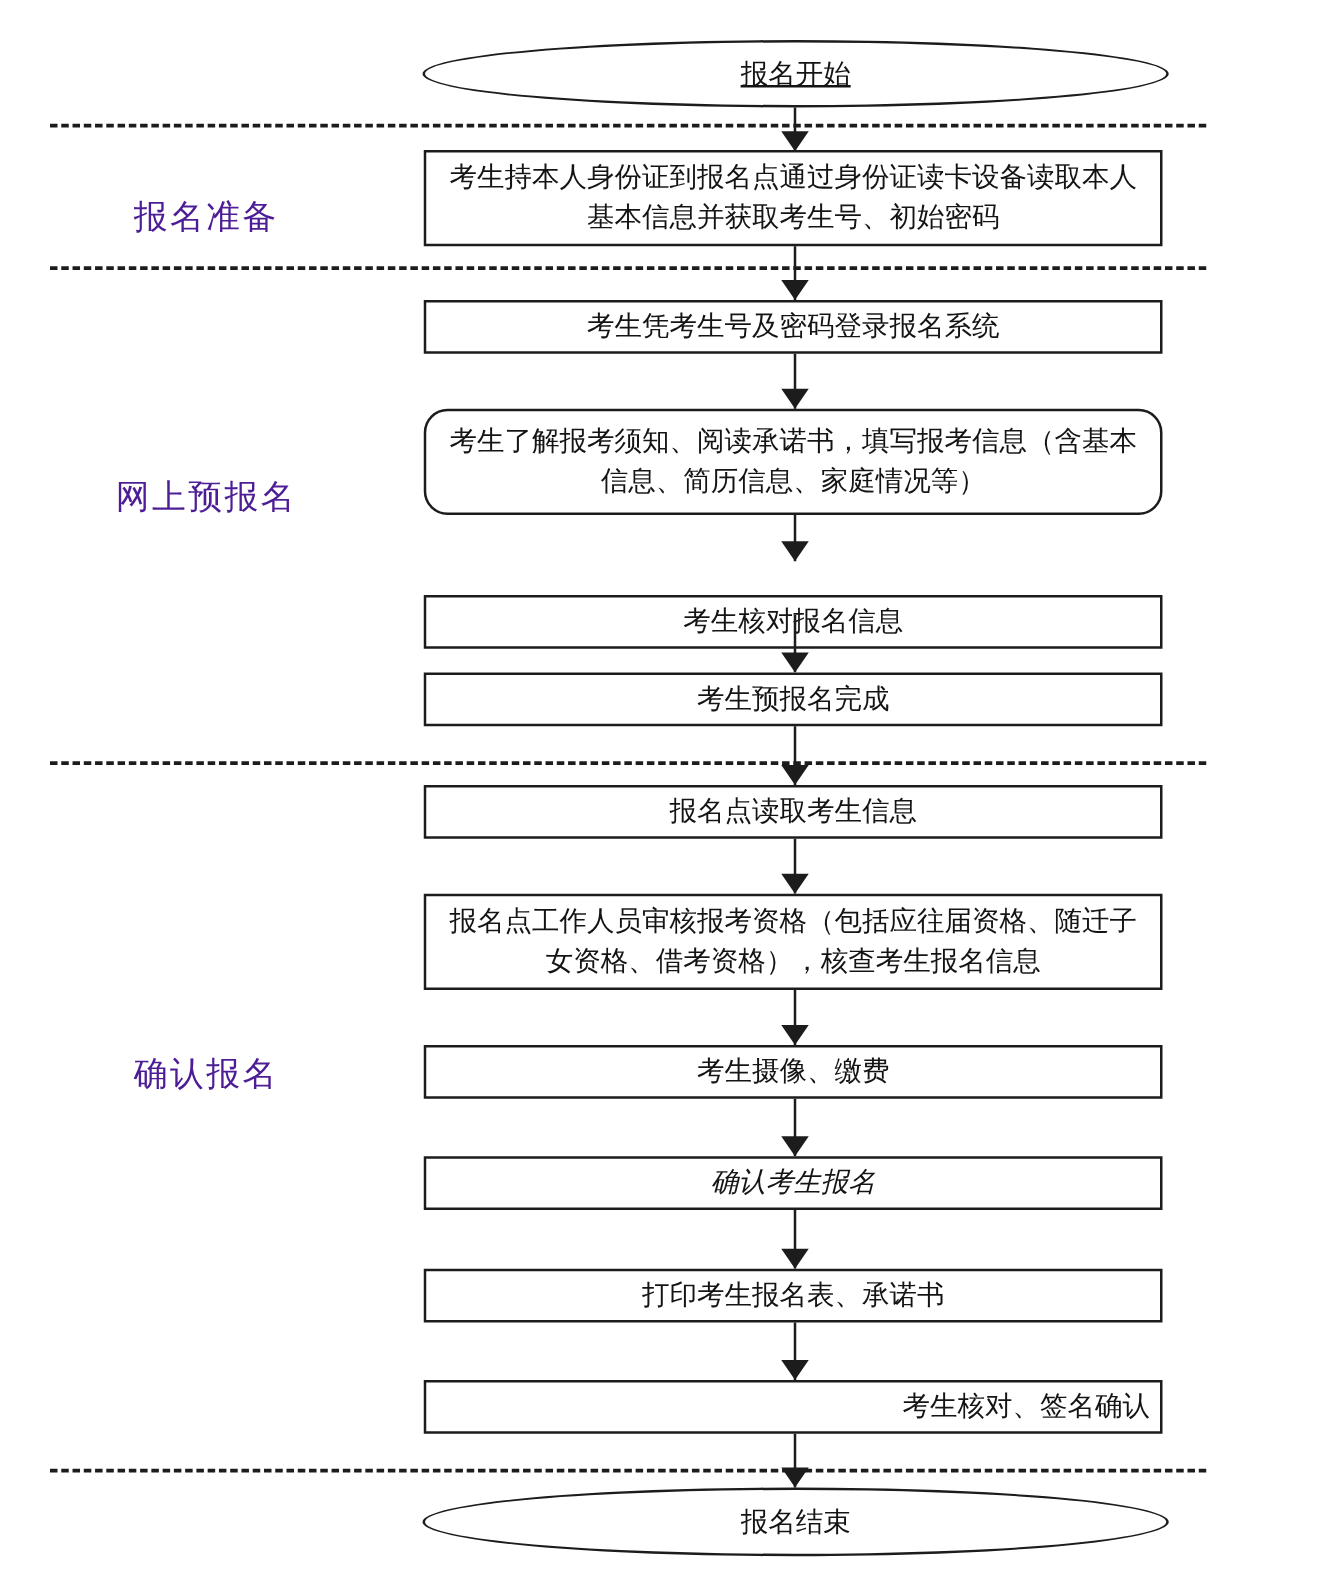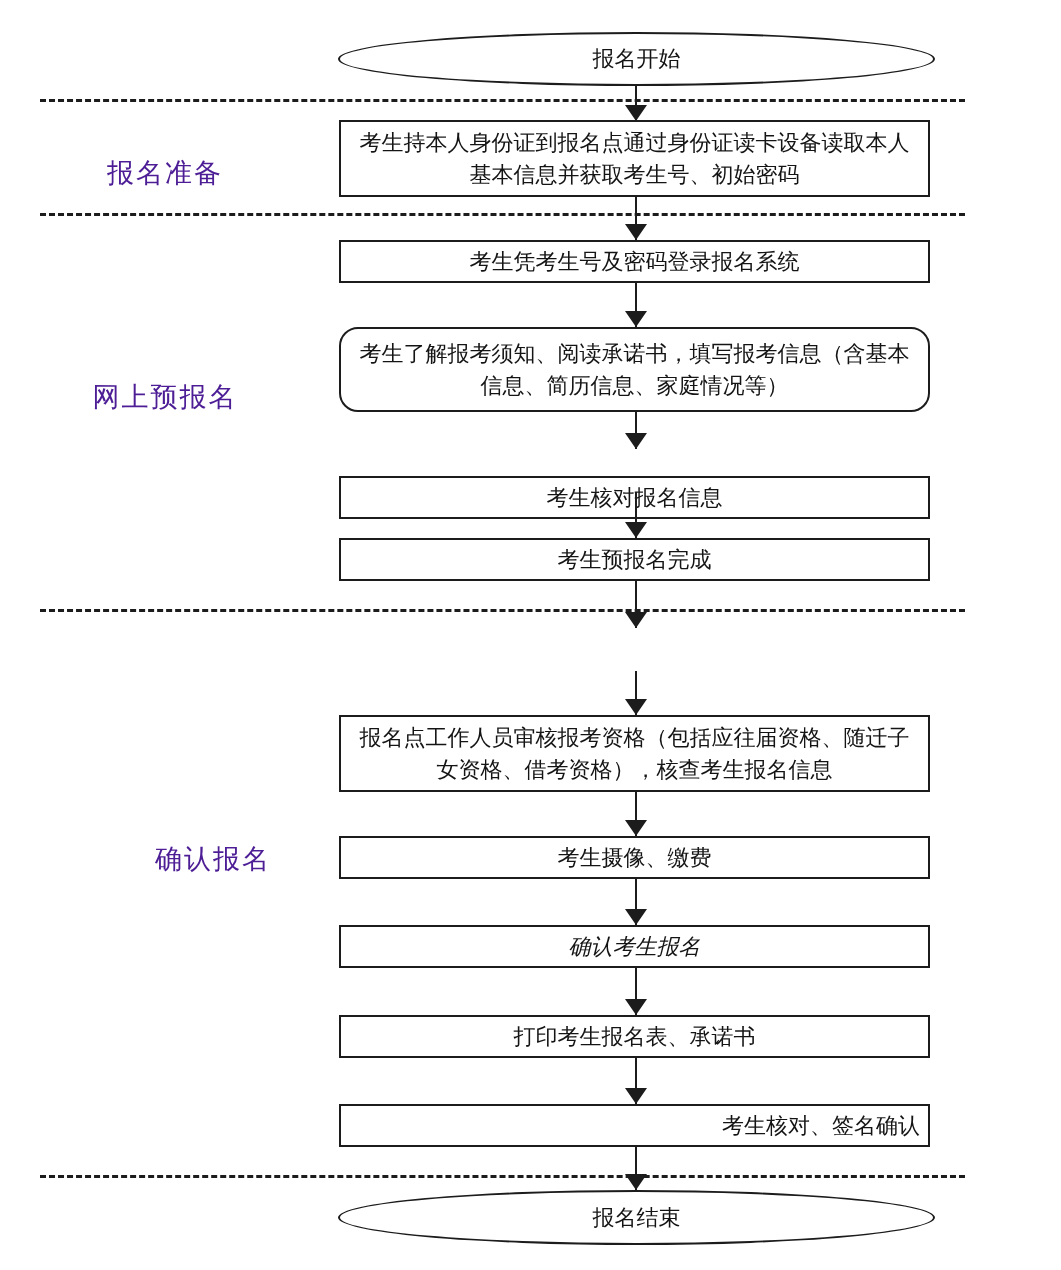--- a/index.html
+++ b/index.html
@@ -100,7 +100,7 @@
 
 <div id="page">
 
-  <div class="terminator" style="top:32px; height:54px;">
+  <div class="terminator" style="top:32px; height:54px;text-decoration:underline;">
     <span>报名开始</span>
   </div>
 

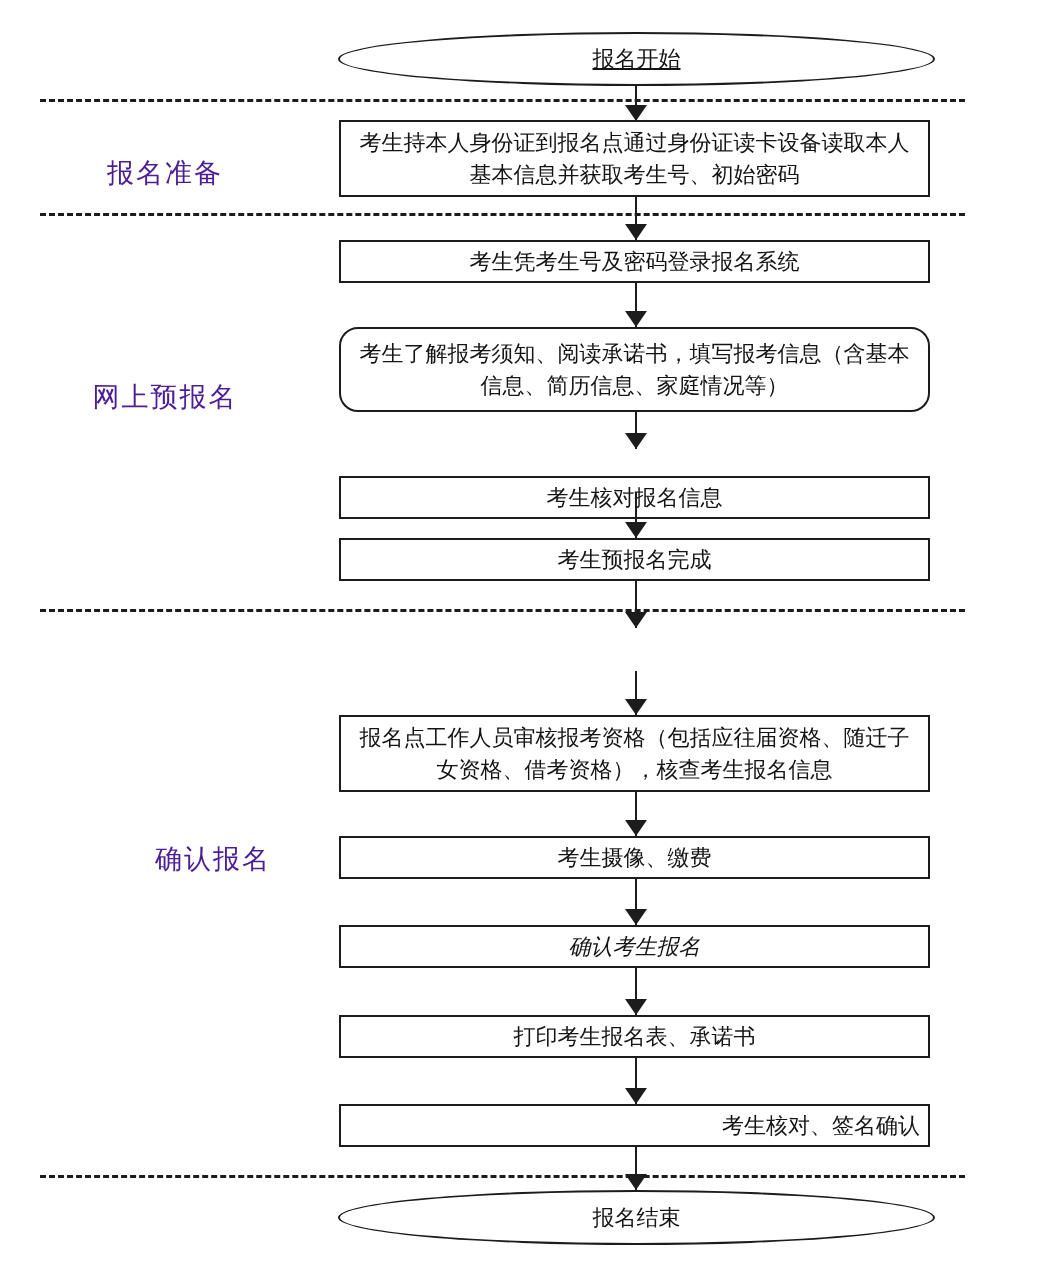--- a/index.html
+++ b/index.html
@@ -154,6 +154,9 @@
 
   <div class="stage-label" style="top:841px;padding-left:48px;">确认报名</div>
 
+  <div class="node" style="top:628px; height:43px;">
+    <span class="txt">报名点读取考生信息</span>
+  </div>
 
   <div class="connector" style="top:671px; height:44px;"></div>
   <div class="arrowhead" style="top:699px;"></div>

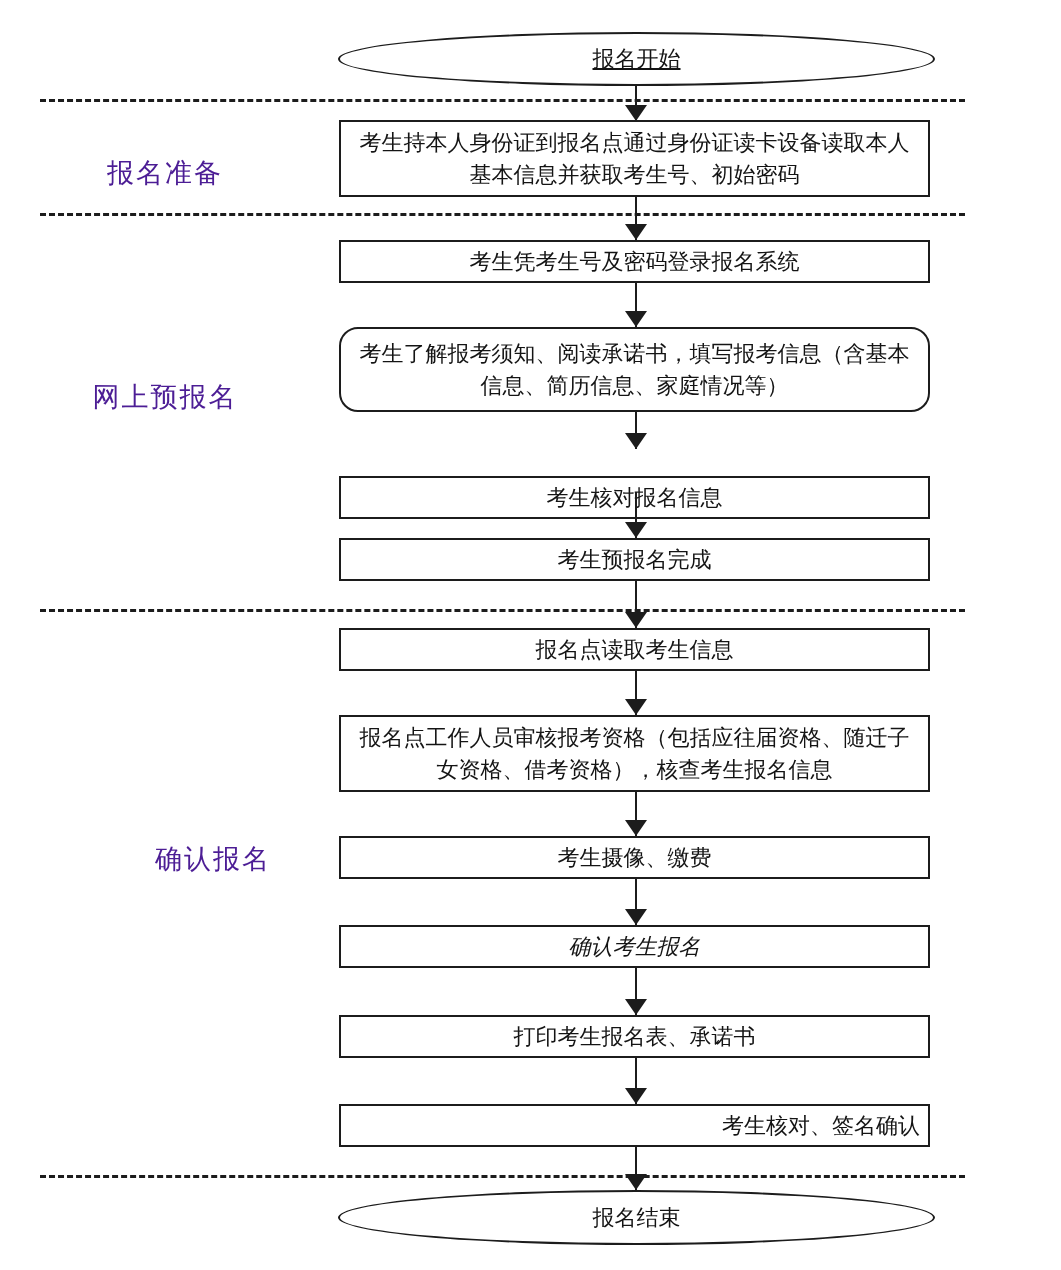--- a/index.html
+++ b/index.html
@@ -152,7 +152,7 @@
 
   <div class="divider" style="top:609px;"></div>
 
-  <div class="stage-label" style="top:841px;padding-left:48px;">确认报名</div>
+  <div class="stage-label" style="top:841px;">确认报名</div>
 
   <div class="node" style="top:628px; height:43px;">
     <span class="txt">报名点读取考生信息</span>

